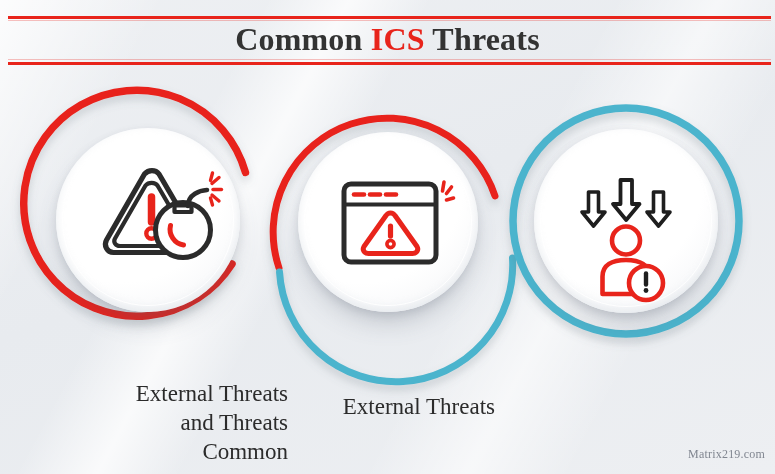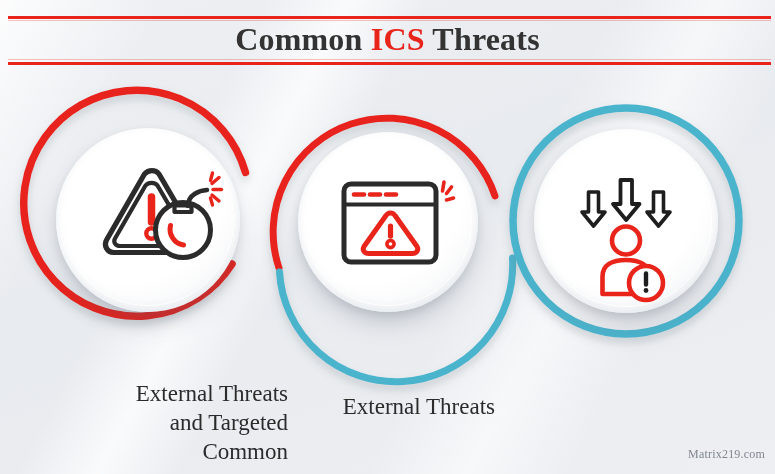--- a/index.html
+++ b/index.html
@@ -212,7 +212,7 @@
 
   <div class="label" style="left:10px; top:379px; width:278px;">
     <div>External Threats</div>
-    <div>and Targeted</div>
+    <div>and Threats</div>
     <div>Common</div>
   </div>
 

